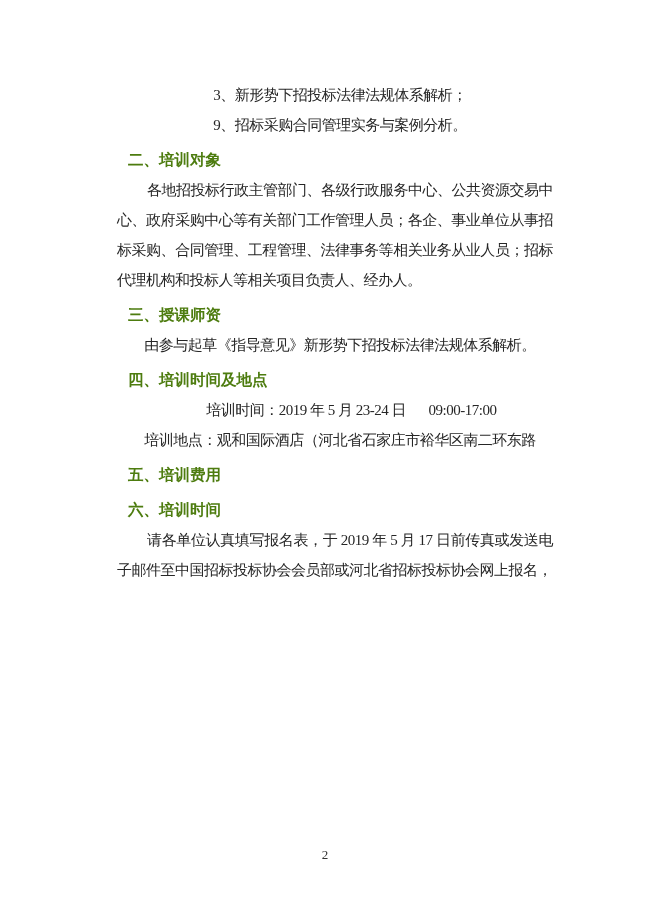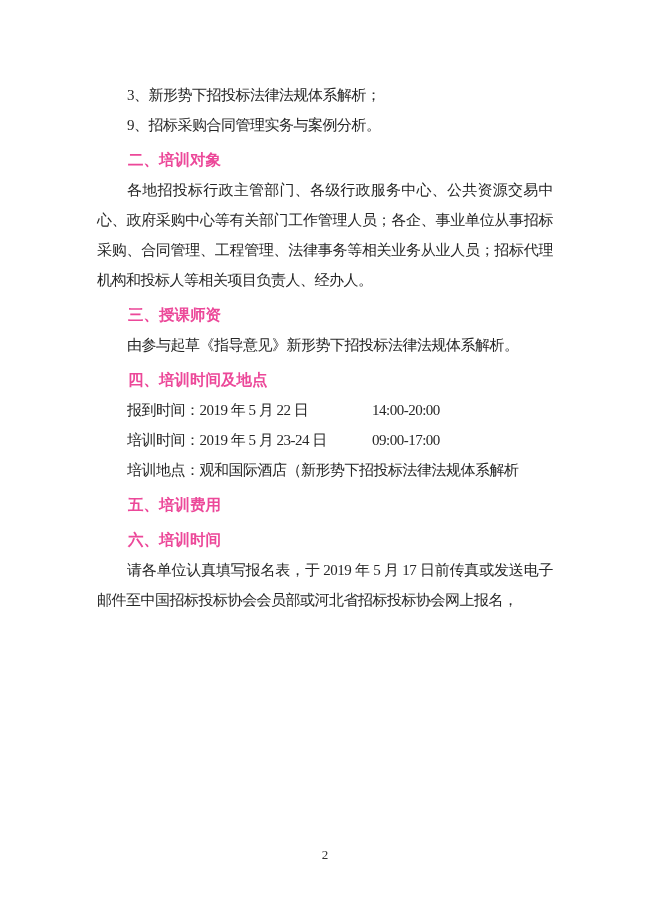--- a/index.html
+++ b/index.html
@@ -31,6 +31,7 @@
     line-height: 30px;
     letter-spacing: -0.5px;
     color: #262626;
+    text-align: center;
   }
   .body-para {
     text-align: justify;

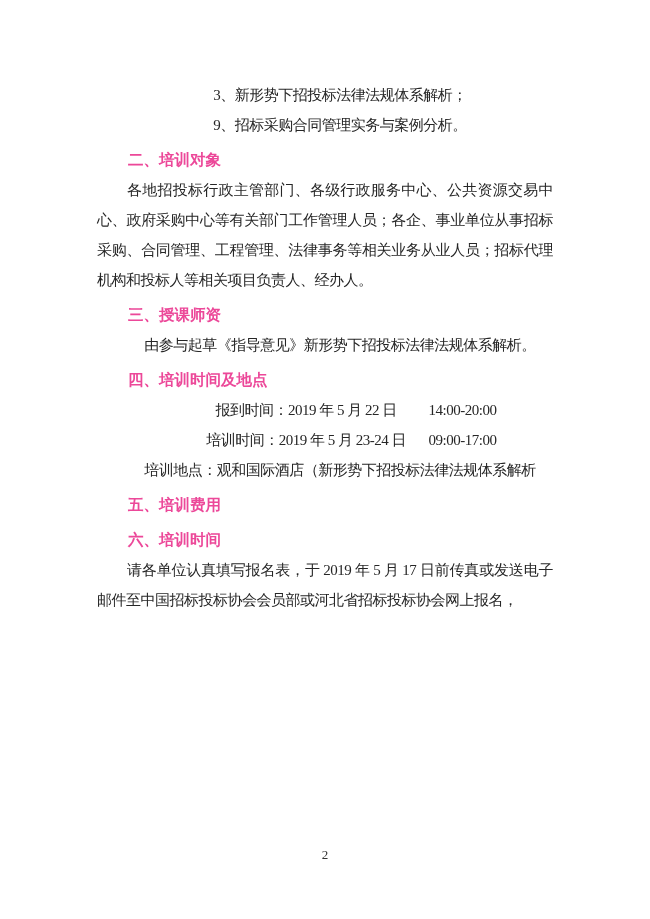--- a/index.html
+++ b/index.html
@@ -48,7 +48,7 @@
     line-height: 30px;
     letter-spacing: 0;
     text-indent: 2em;
-    color: #ec4899;
+    color: #4d7c0f;
   }
   .sched-label {
     display: inline-block;

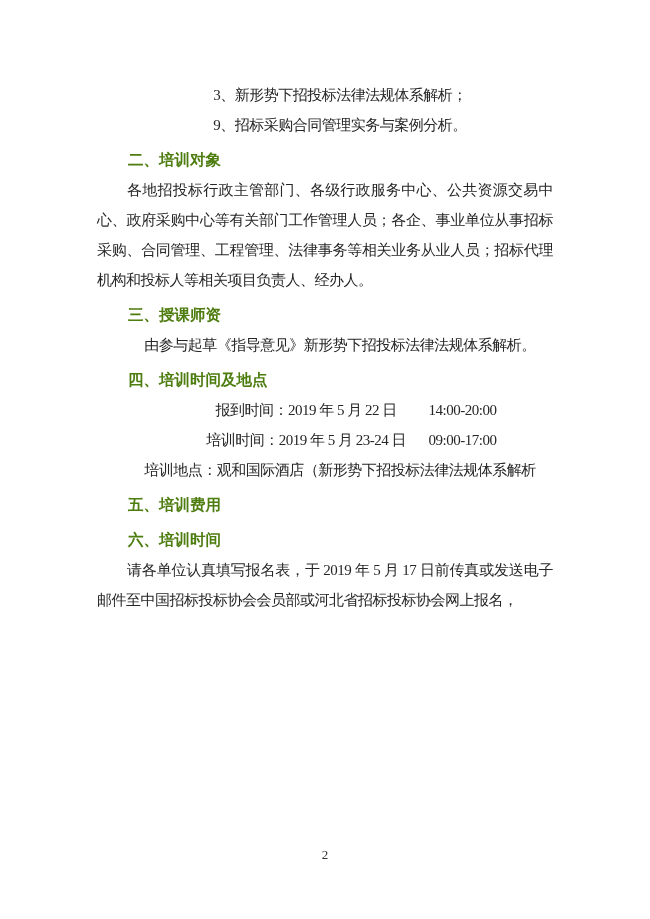--- a/index.html
+++ b/index.html
@@ -36,6 +36,7 @@
   .body-para {
     text-align: justify;
     text-indent: 2em;
+    margin-left: 20px;
   }
   .indent {
     text-indent: 2em;

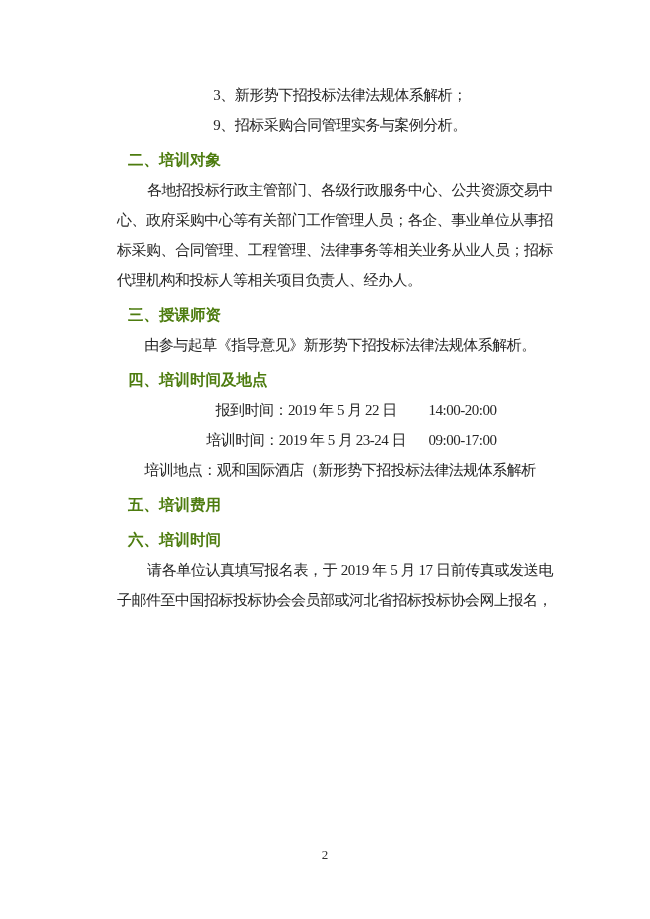--- a/index.html
+++ b/index.html
@@ -83,7 +83,6 @@
     <p class="body-line indent">由参与起草《指导意见》新形势下招投标法律法规体系解析。</p>
 
     <p class="heading">四、培训时间及地点</p>
-    <p class="body-line indent"><span class="sched-label">报到时间：2019 年 5 月 22 日</span><span>14:00-20:00</span></p>
     <p class="body-line indent"><span class="sched-label">培训时间：2019 年 5 月 23-24 日</span><span>09:00-17:00</span></p>
     <p class="body-line indent">培训地点：观和国际酒店（新形势下招投标法律法规体系解析</p>
 

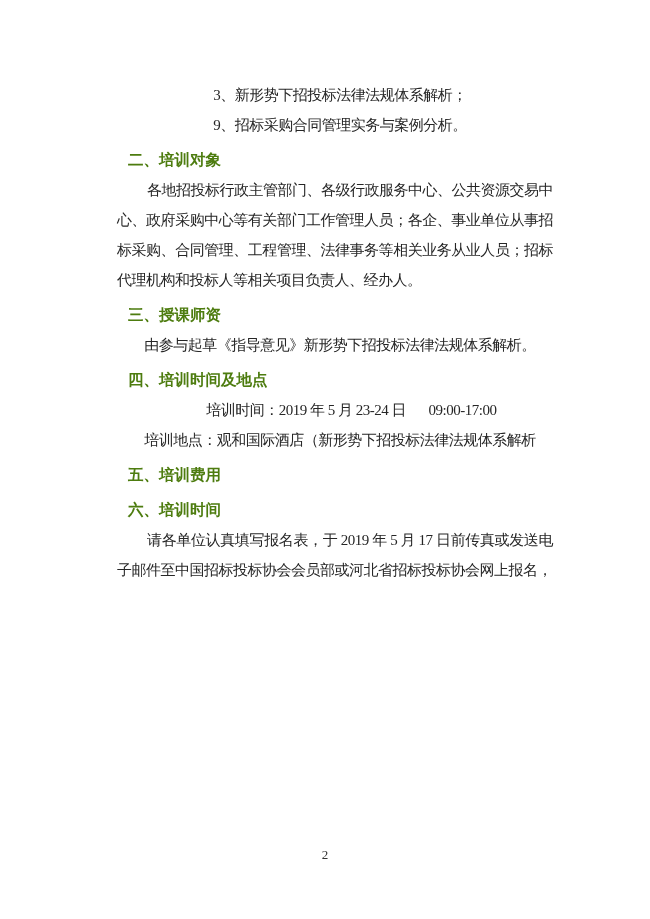--- a/index.html
+++ b/index.html
@@ -84,7 +84,7 @@
 
     <p class="heading">四、培训时间及地点</p>
     <p class="body-line indent"><span class="sched-label">培训时间：2019 年 5 月 23-24 日</span><span>09:00-17:00</span></p>
-    <p class="body-line indent">培训地点：观和国际酒店（新形势下招投标法律法规体系解析</p>
+    <p class="body-line indent">培训地点：观和国际酒店（河北省石家庄市裕华区南二环东路</p>
 
     <p class="heading">五、培训费用</p>
 

